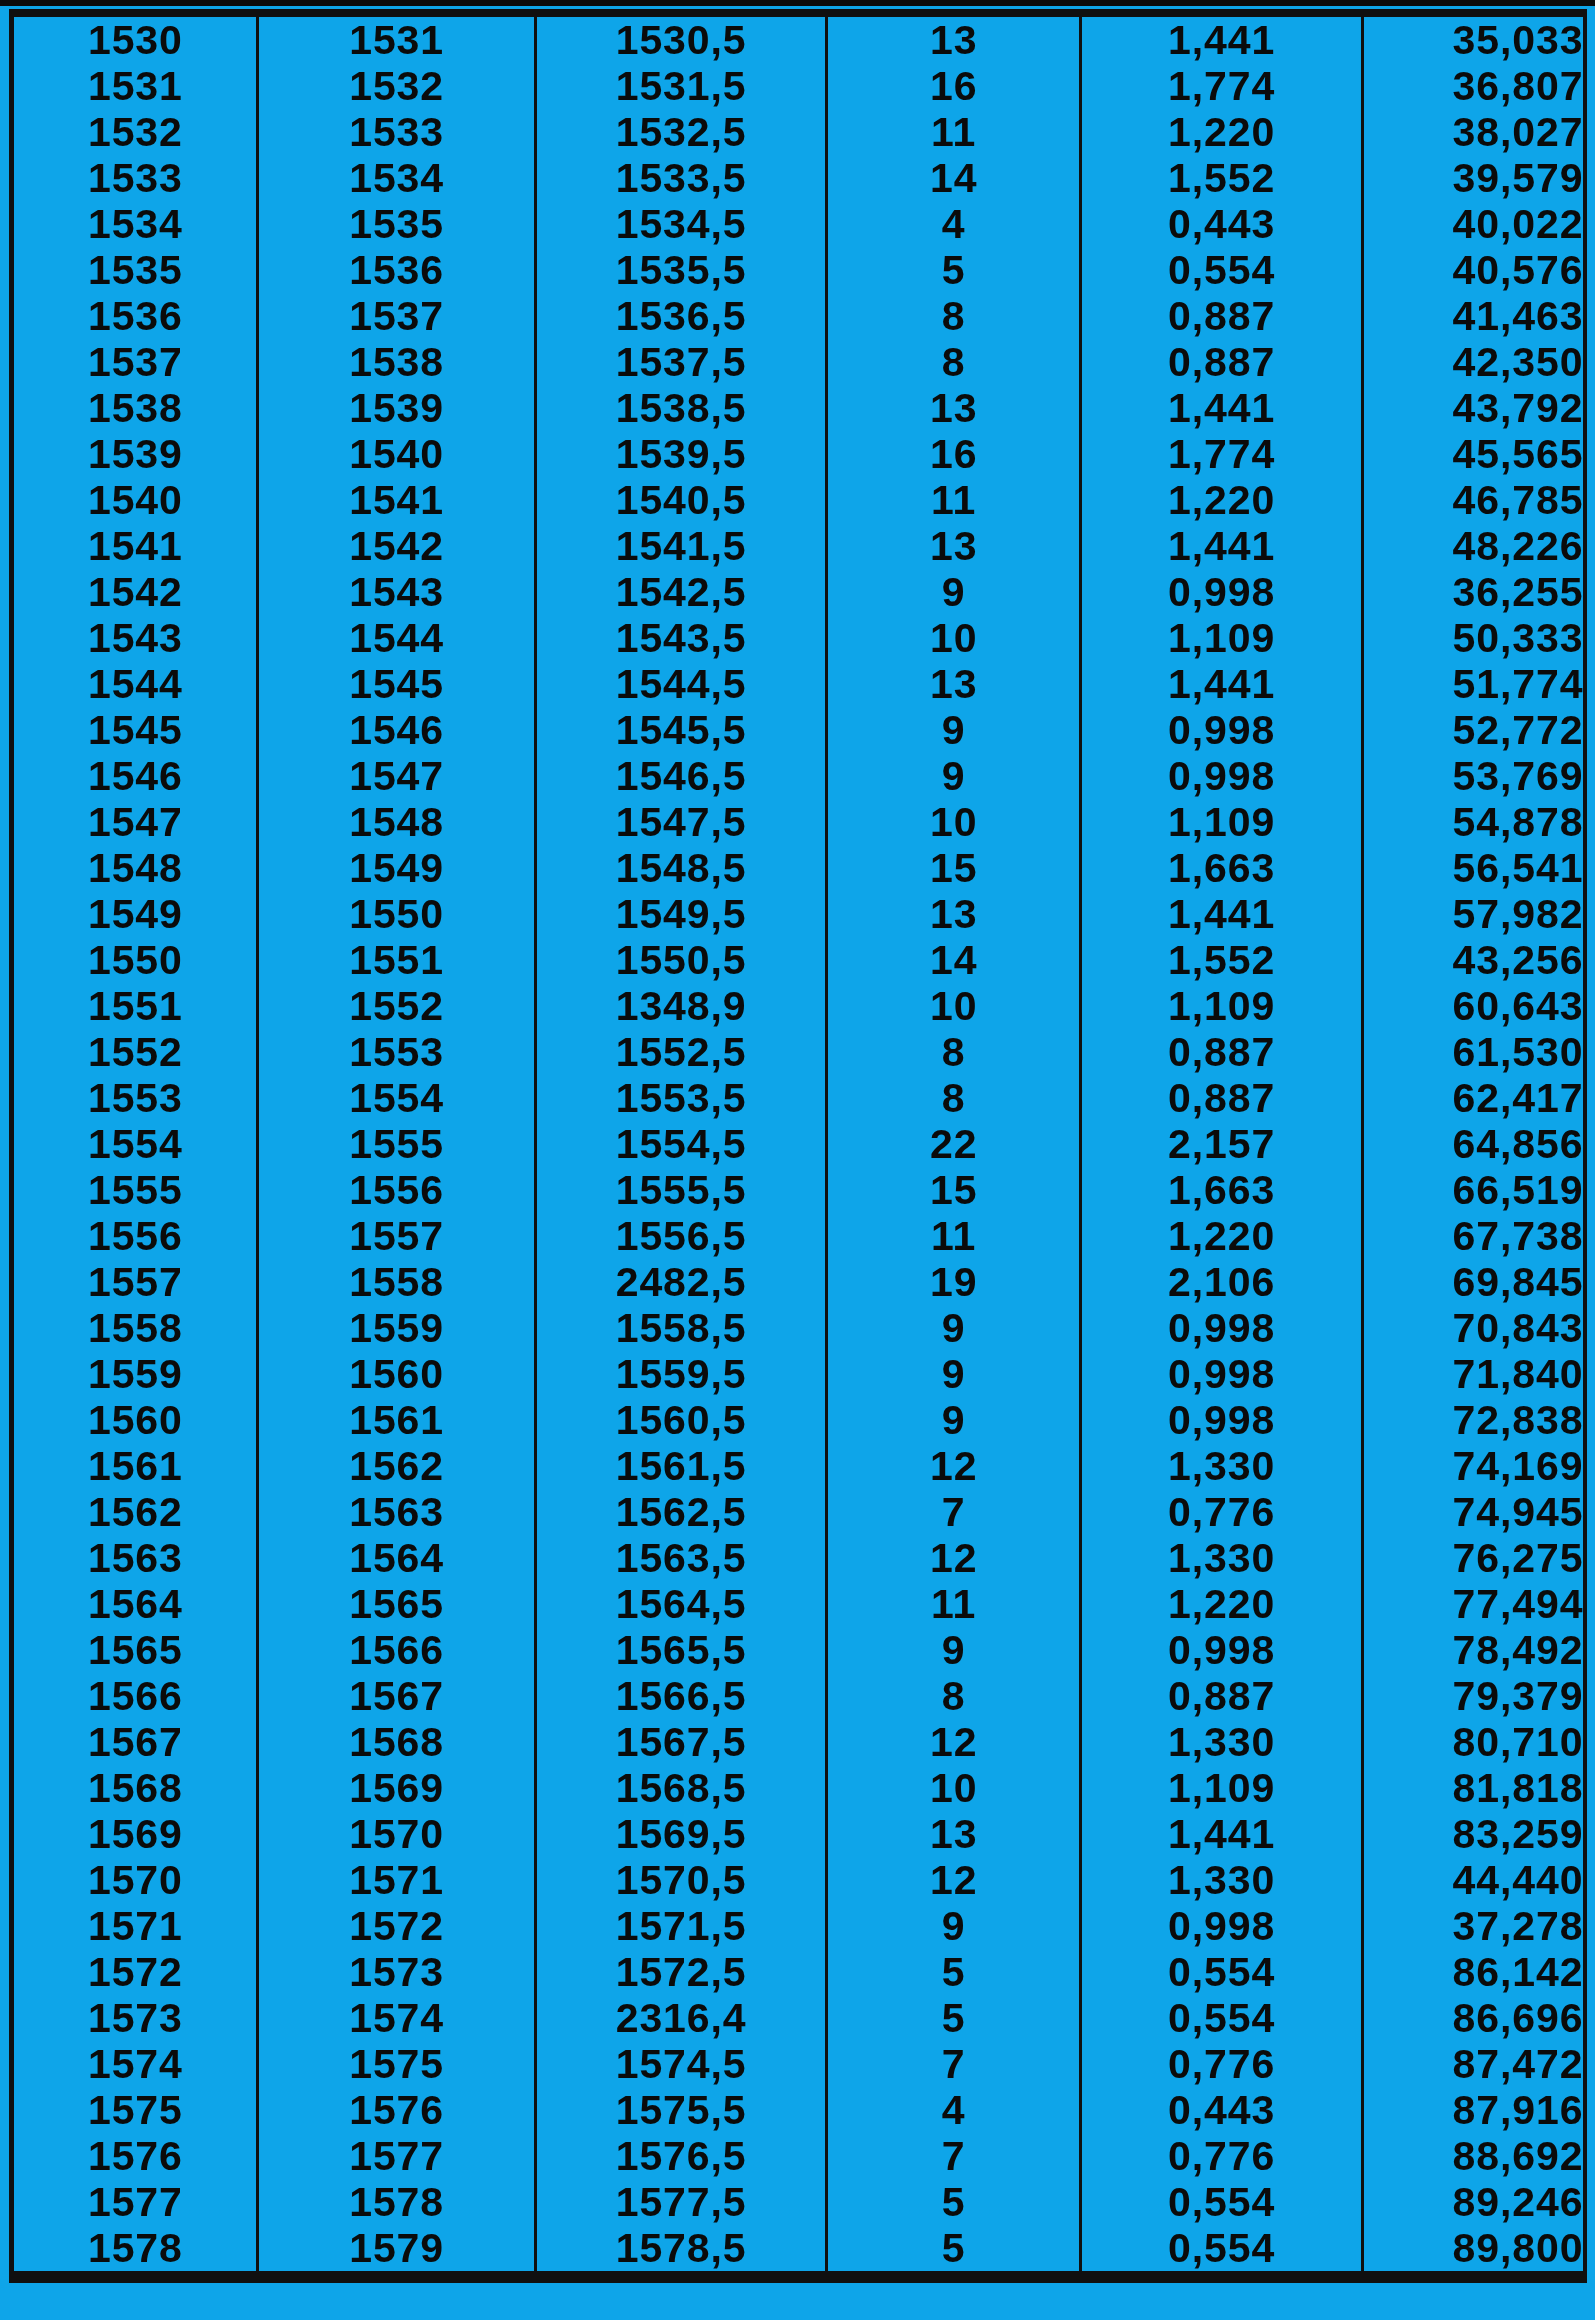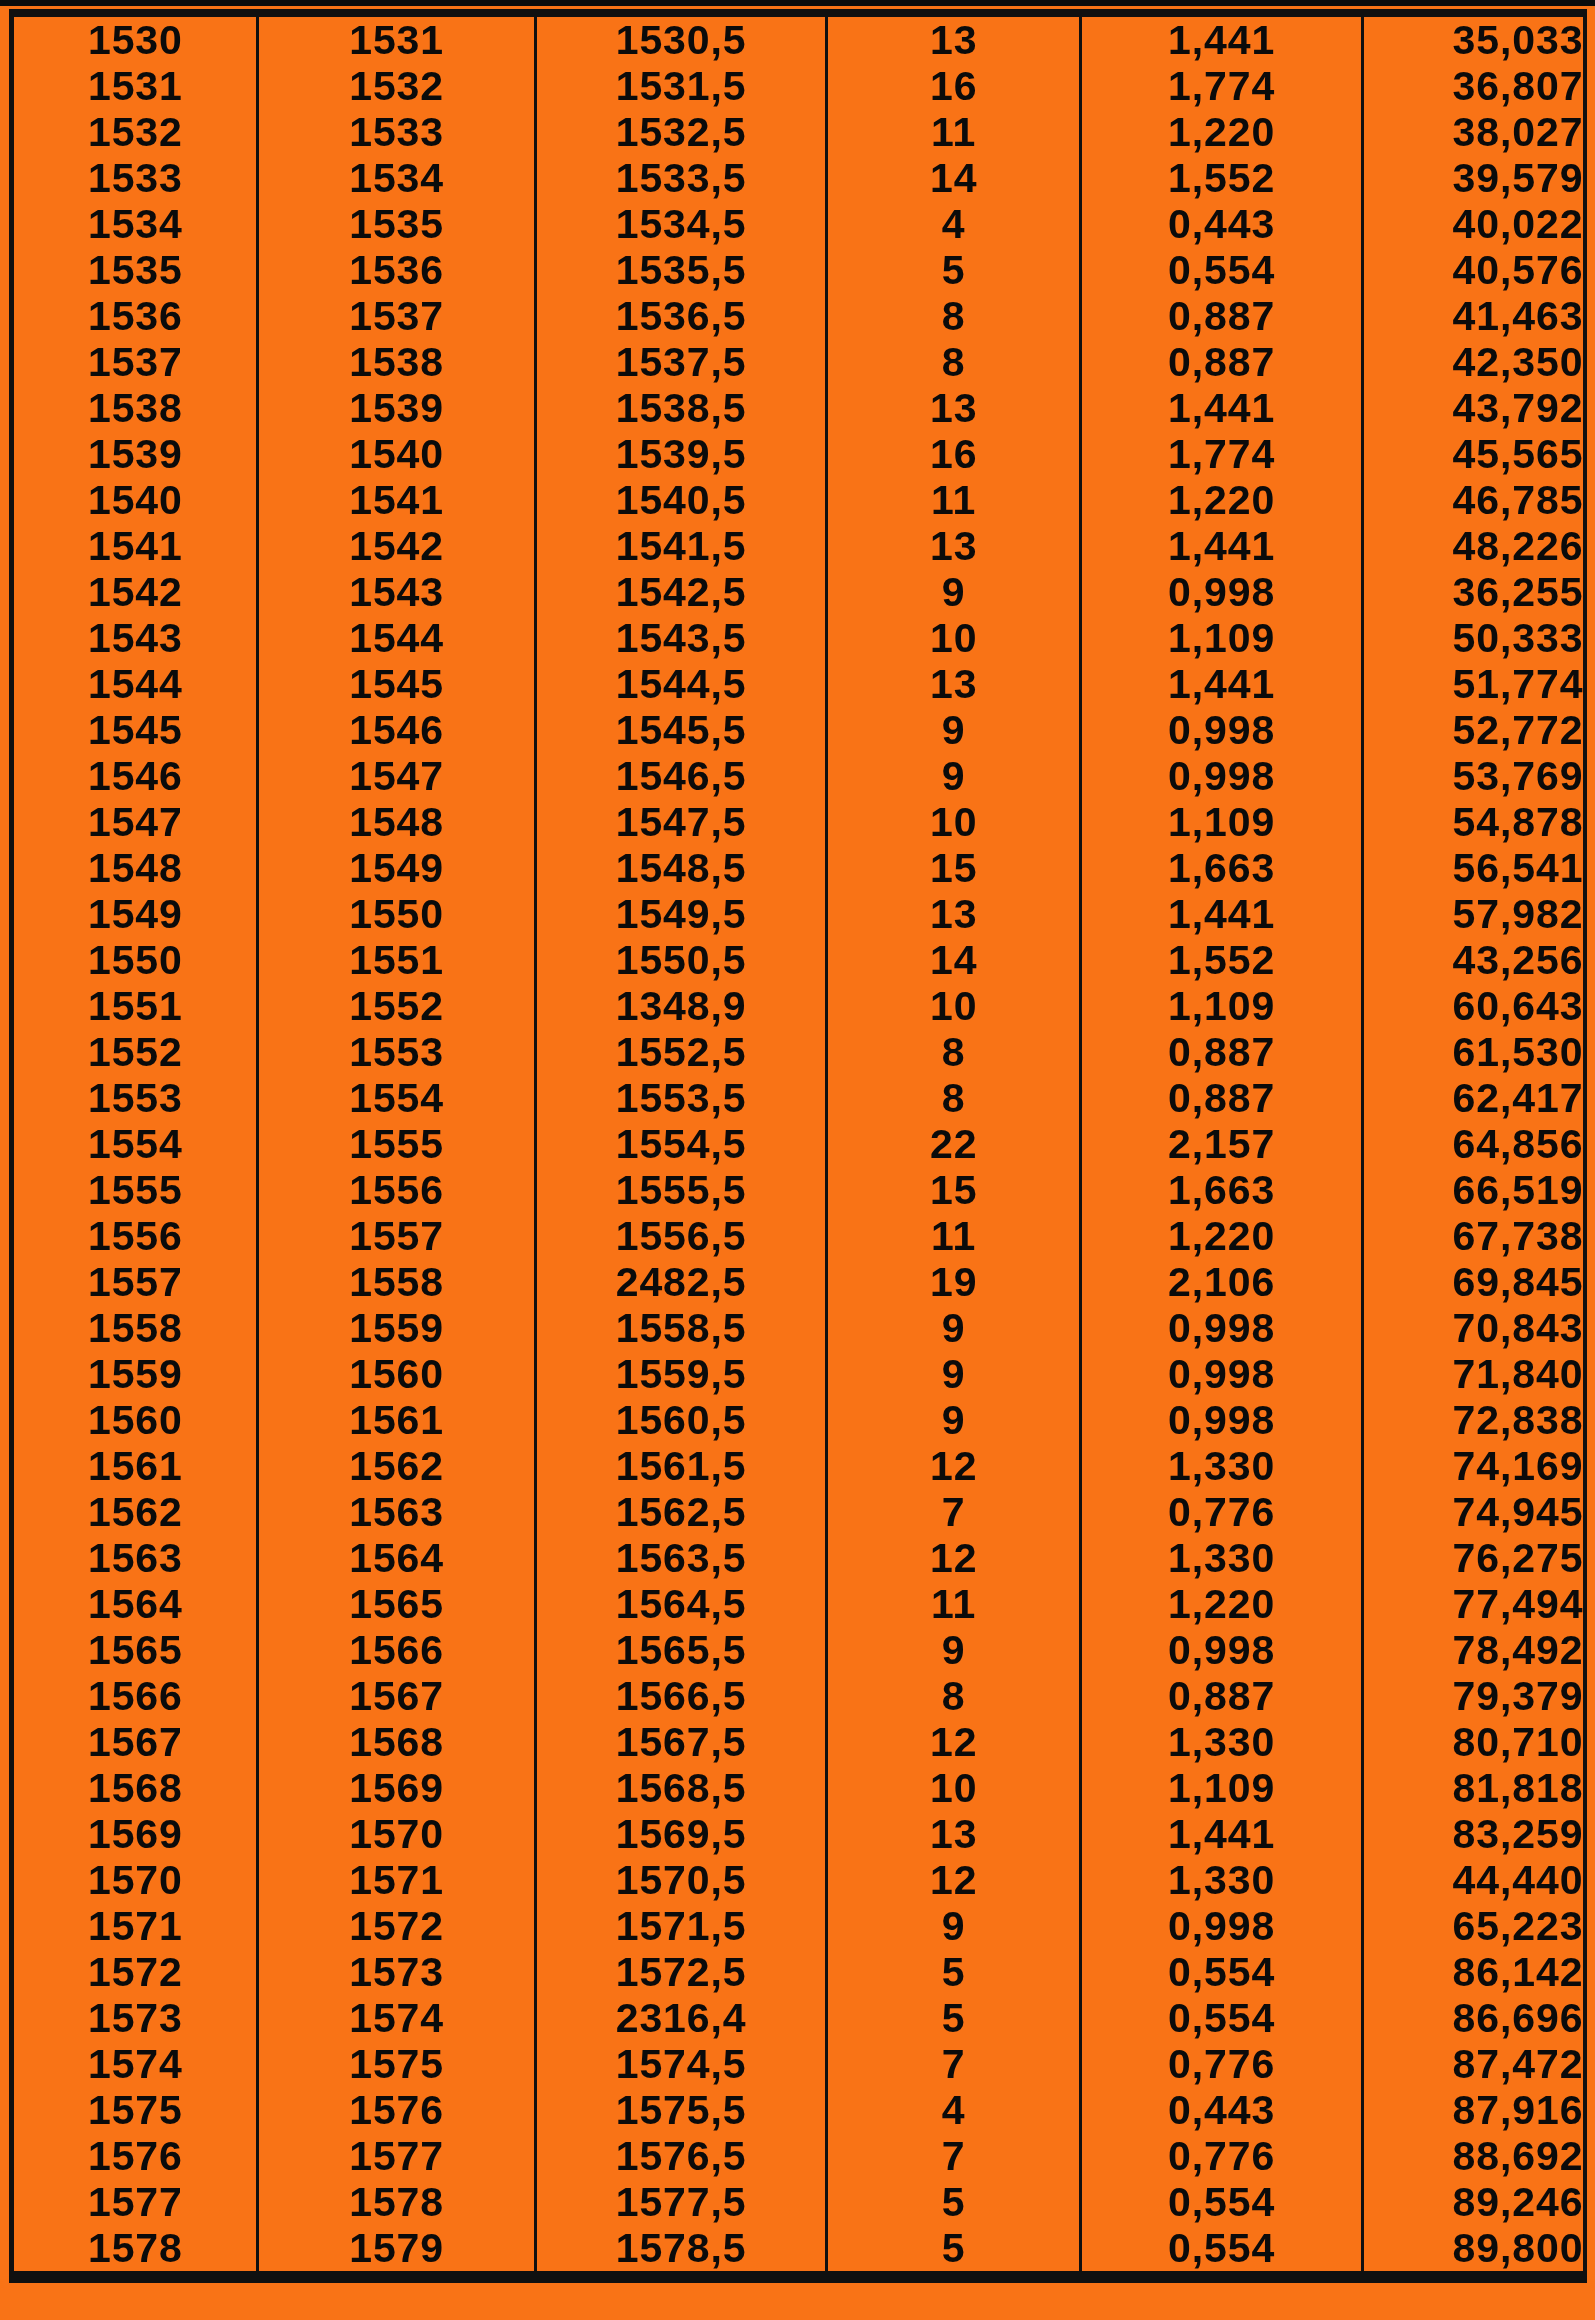--- a/index.html
+++ b/index.html
@@ -11,7 +11,7 @@
     position: relative;
     width: 1595px;
     height: 2320px;
-    background: #f97316;
+    background: #0ea5e9;
     overflow: hidden;
     font-family: "Liberation Sans", "DejaVu Sans", sans-serif;
   }

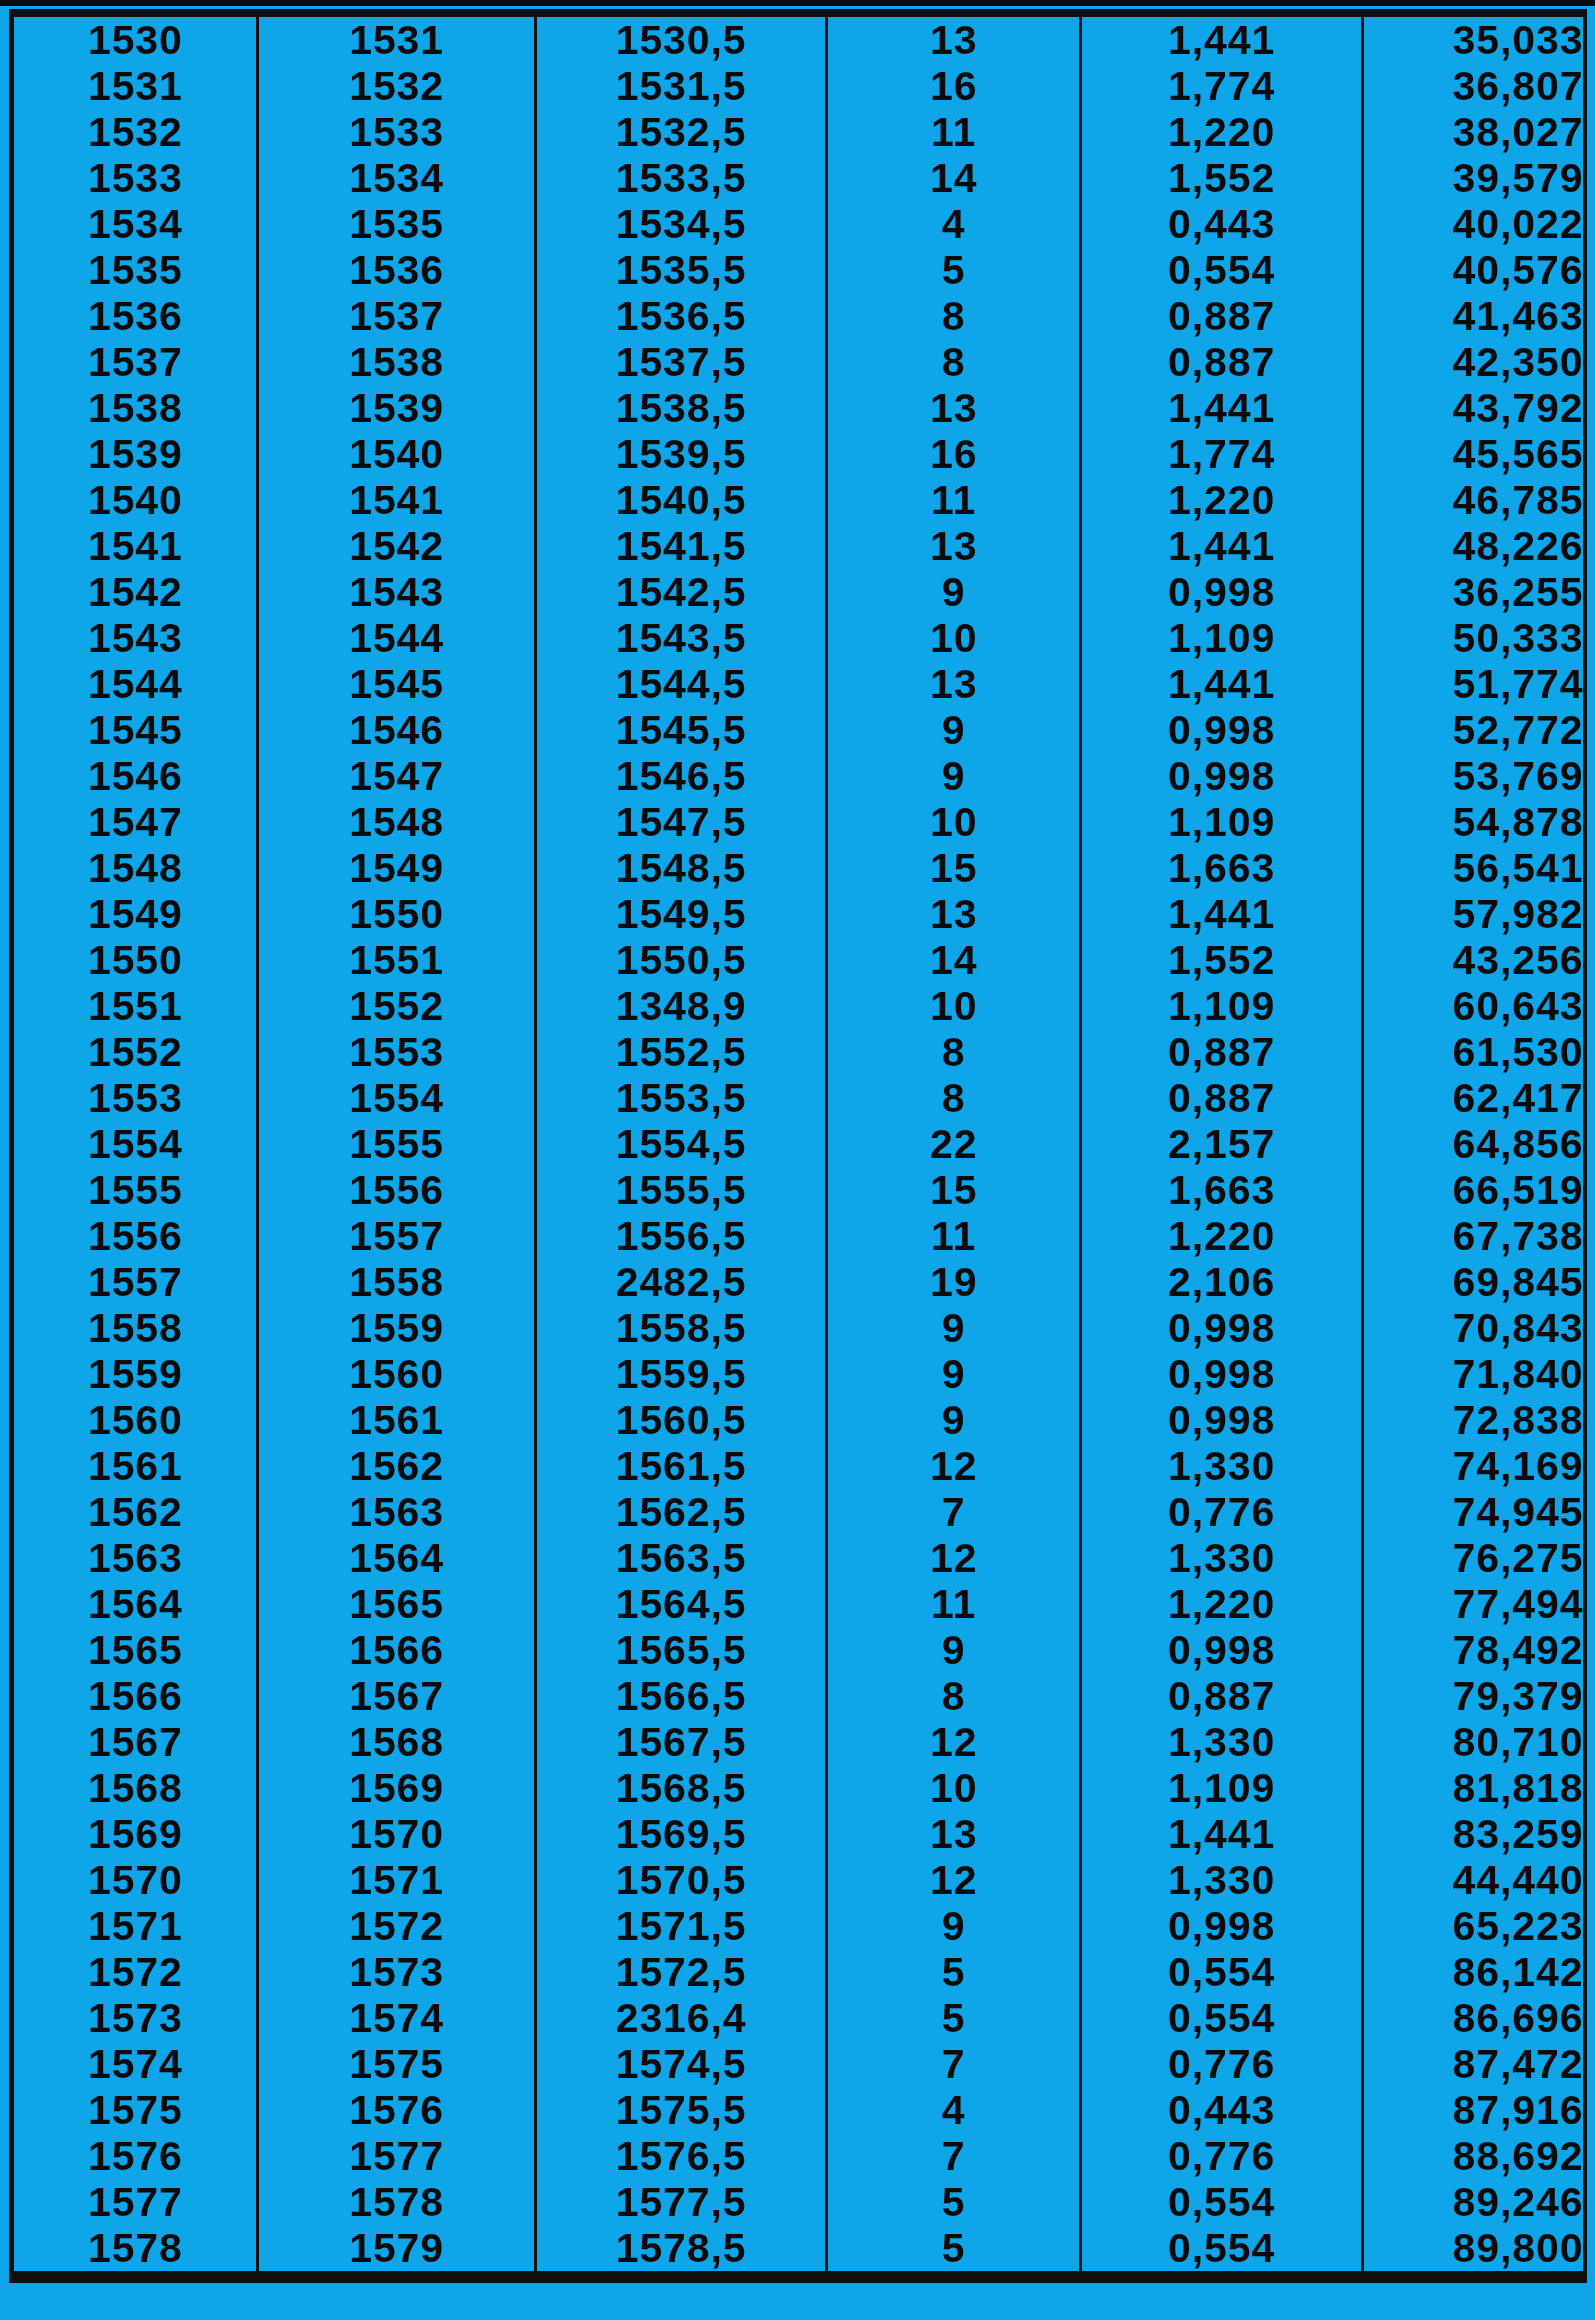--- a/index.html
+++ b/index.html
@@ -414,7 +414,7 @@
             <td>1571,5</td>
             <td>9</td>
             <td>0,998</td>
-            <td>65,223</td>
+            <td>37,278</td>
           </tr>
           <tr>
             <td>1572</td>

